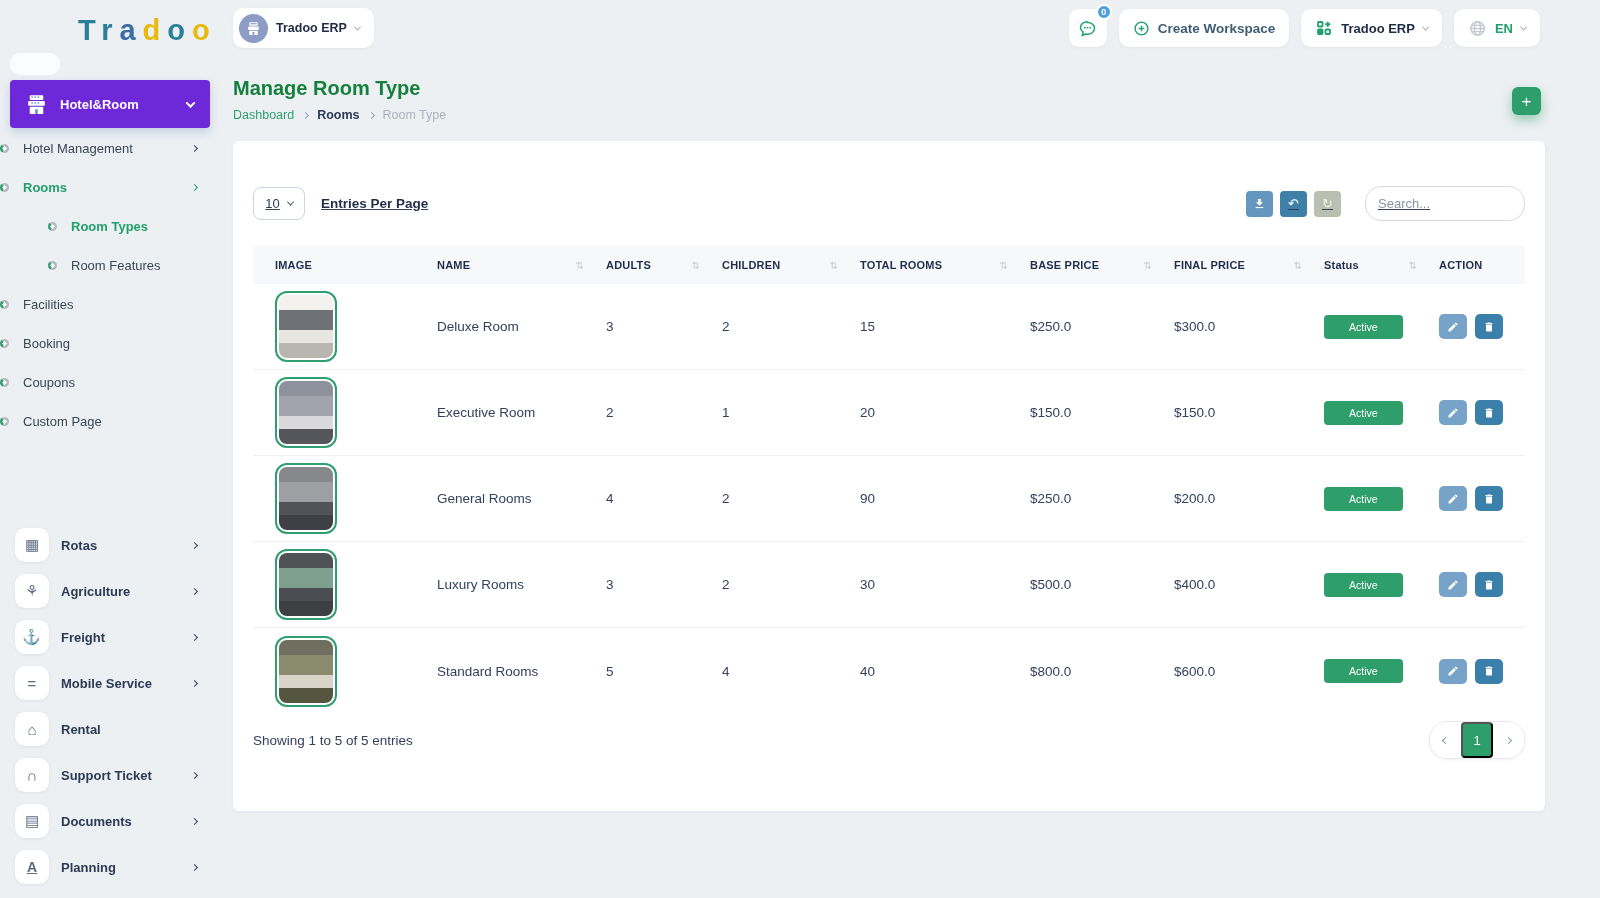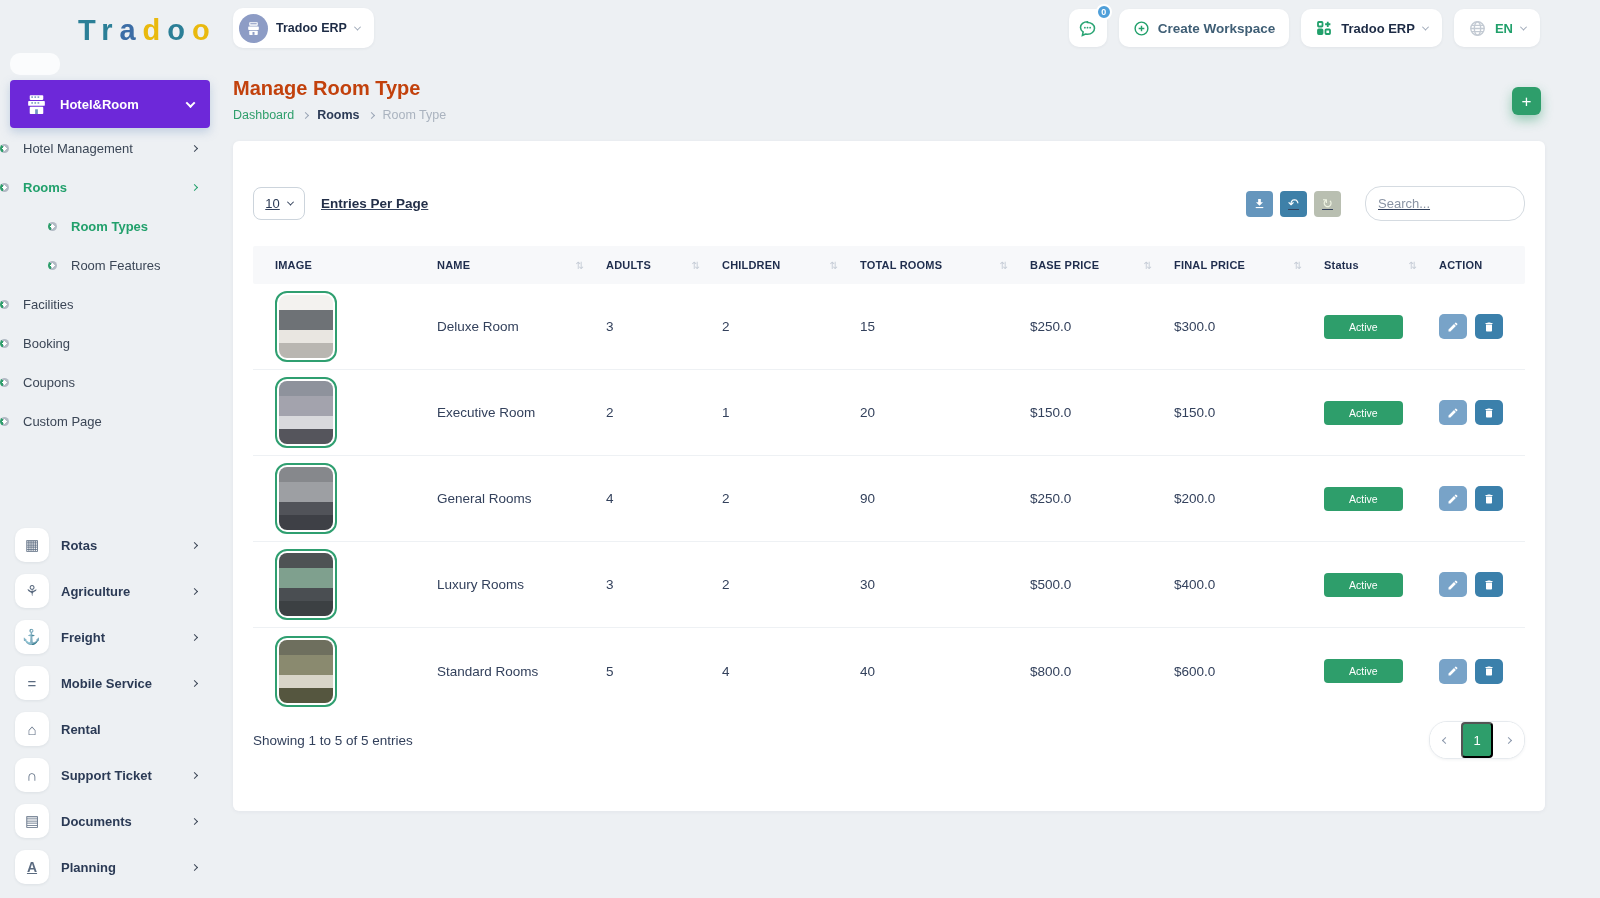--- a/index.html
+++ b/index.html
@@ -53,7 +53,7 @@
   
   .main { position:absolute; left:233px; top:57px; width:1312px; }
   .page-head { position:relative; padding-top:20px; }
-  .page-title { font-size:20px; font-weight:700; color:#c2410c; }
+  .page-title { font-size:20px; font-weight:700; color:#15803d; }
   .breadcrumb { display:flex; align-items:center; gap:9px; margin-top:8px; font-size:12.5px; }
   .bc-link { color:#2e9e6b; cursor:pointer; }
   .bc-strong { color:#2b3a55; font-weight:700; cursor:pointer; }

